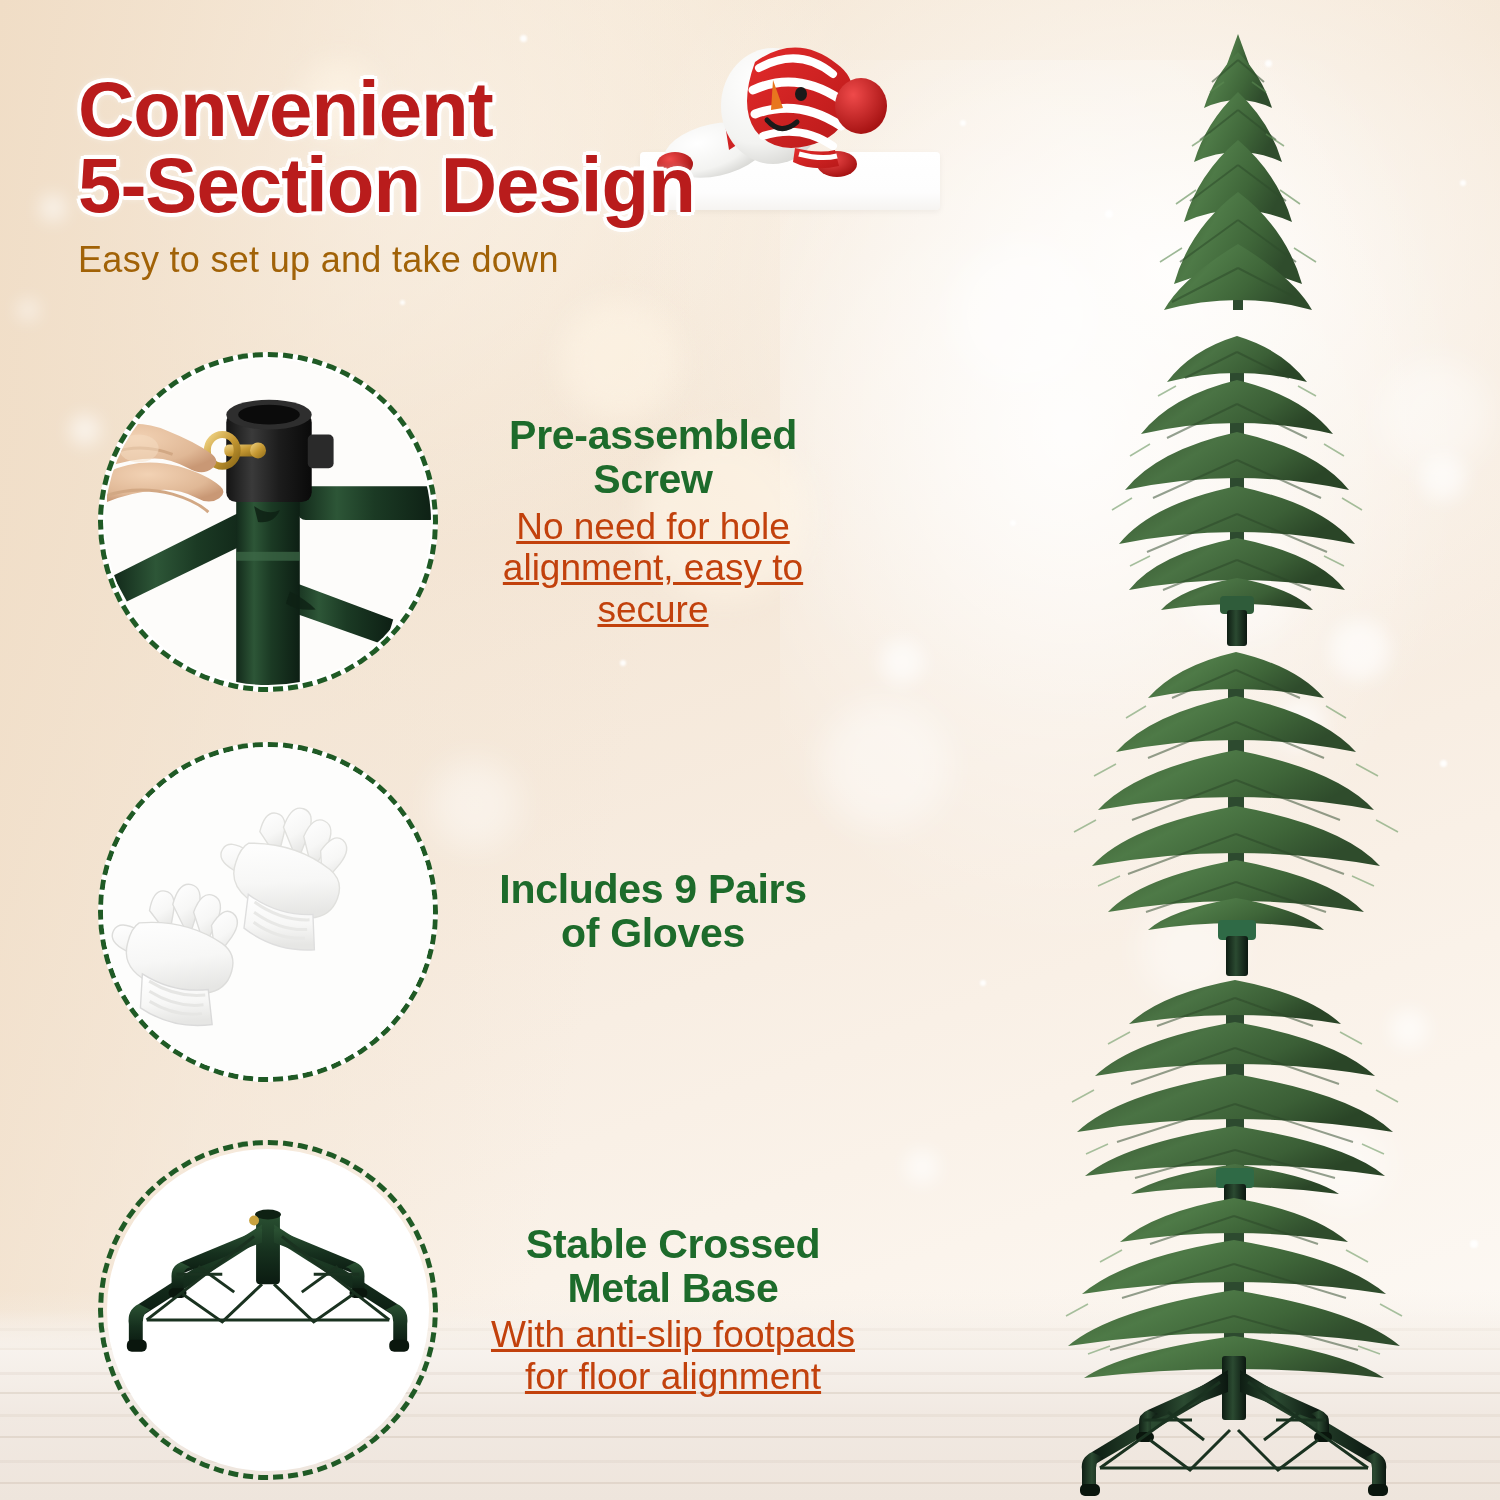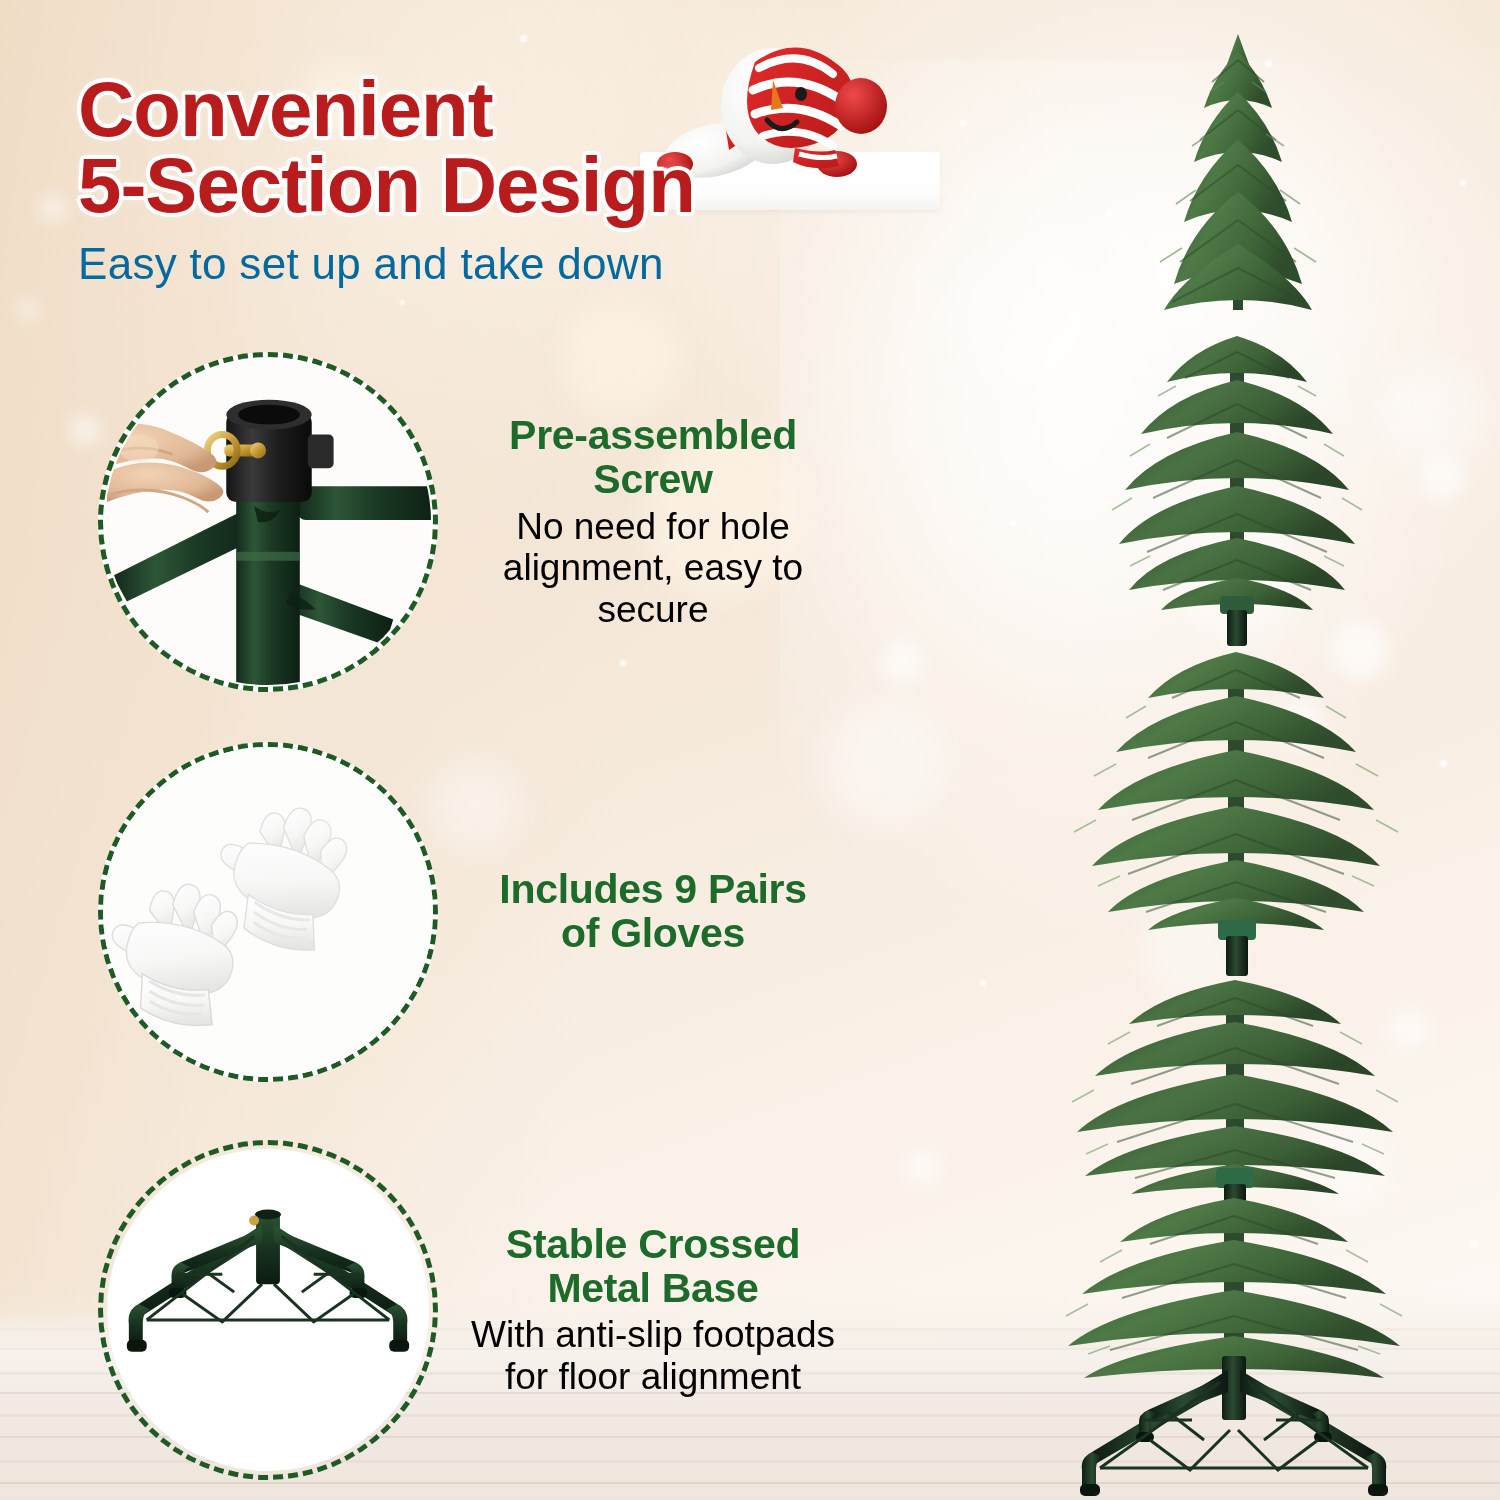--- a/index.html
+++ b/index.html
@@ -46,7 +46,7 @@
       0 0 10px rgba(255,255,255,.95);
     white-space:pre-line;
   }
-  .subtitle{margin-top:16px;font-size:44px;color:#0369a1;font-weight:300;letter-spacing:.3px;}
+  .subtitle{margin-top:16px;font-size:36px;color:#a16207;font-weight:300;letter-spacing:.3px;}
 
   
   .snowman{position:absolute;left:655px;top:28px;width:250px;height:170px;}

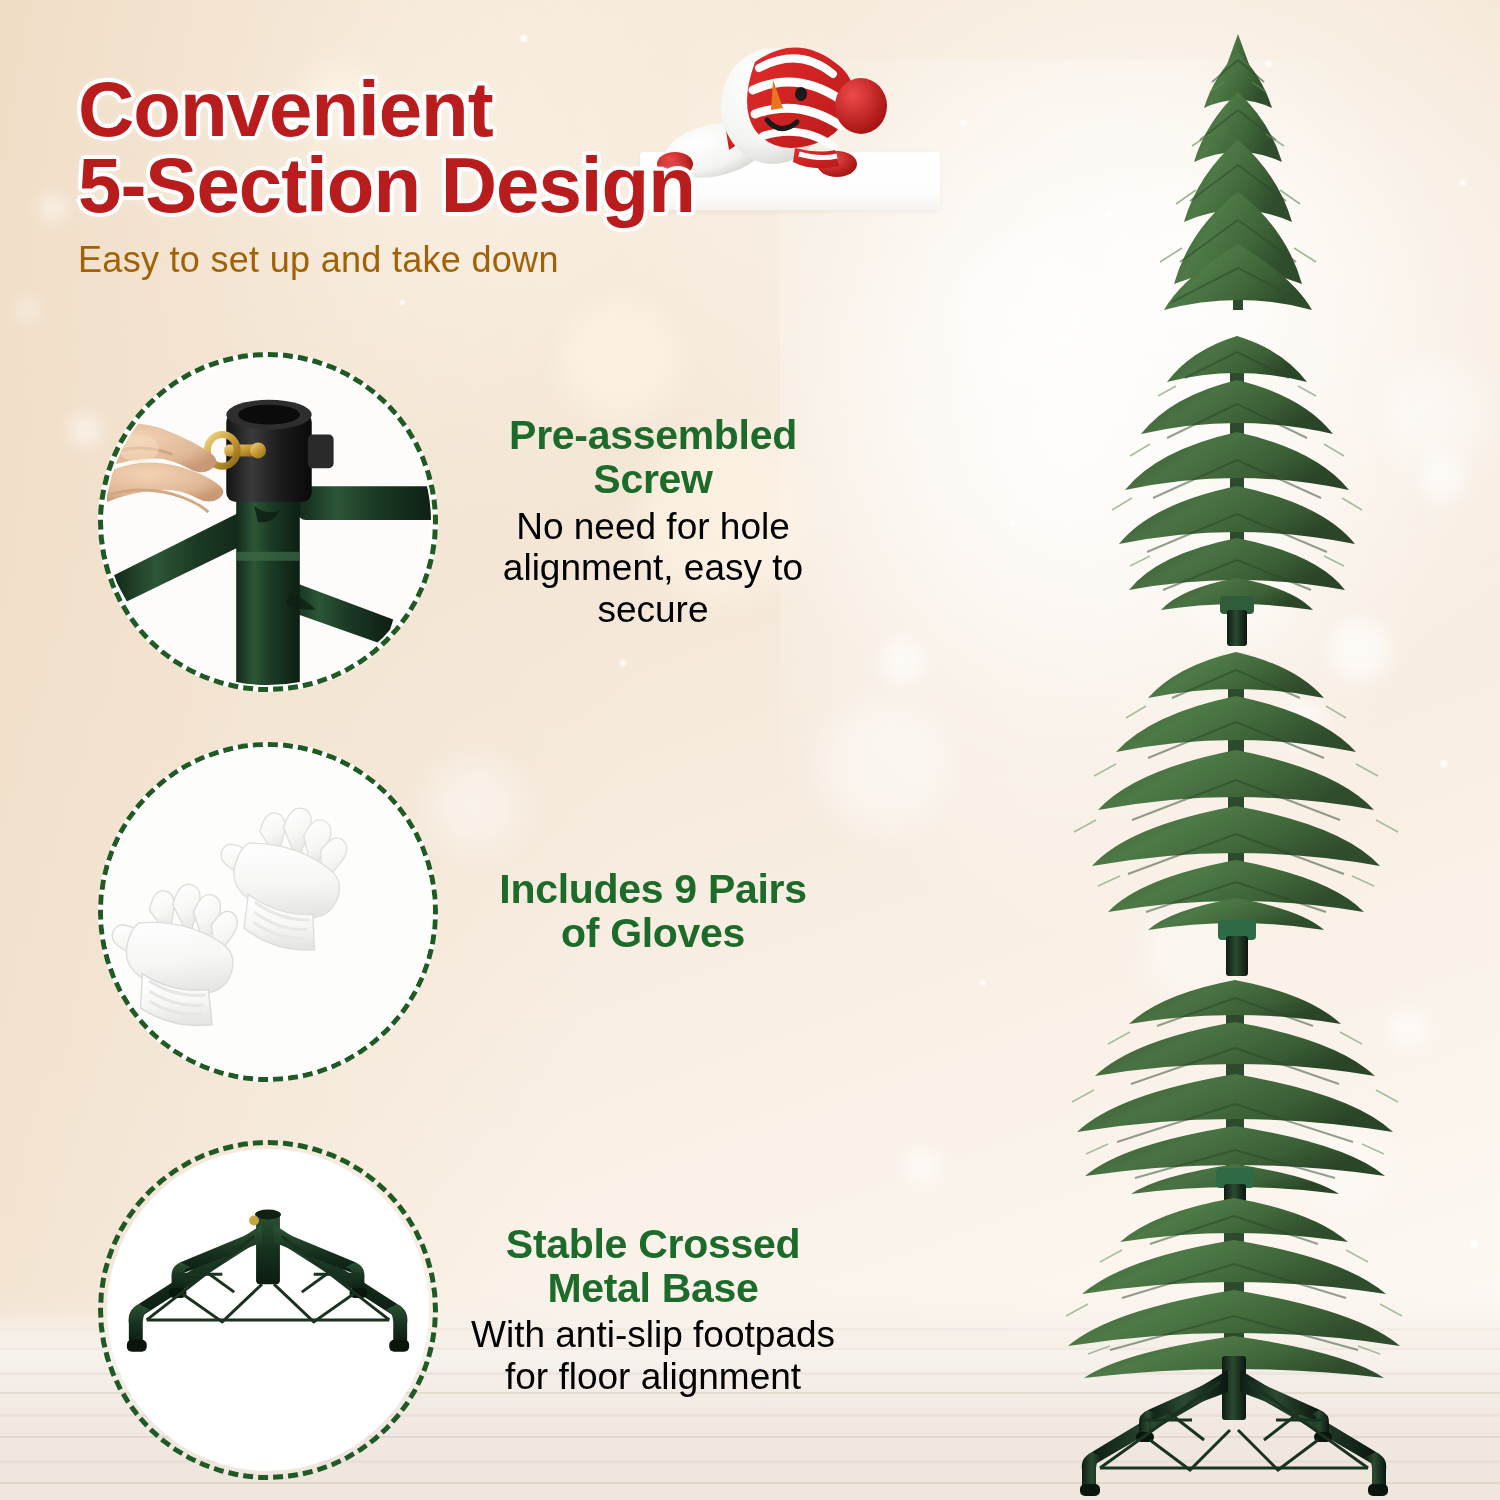--- a/index.html
+++ b/index.html
@@ -69,7 +69,7 @@
   .ftext{width:430px;text-align:center;}
   .fhead{font-size:41px;line-height:1.07;font-weight:bold;color:#1d6b2b;white-space:pre-line;
     letter-spacing:-.3px;}
-  .fbody{font-size:37px;line-height:1.12;color:#000000;font-weight:300;margin-top:4px;white-space:pre-line;}
+  .fbody{font-size:37px;line-height:1.12;color:#c2410c;font-weight:300;margin-top:4px;white-space:pre-line;text-decoration:underline;}
 
   
   .tree-col{position:absolute;right:0;top:0;width:520px;height:1500px;}

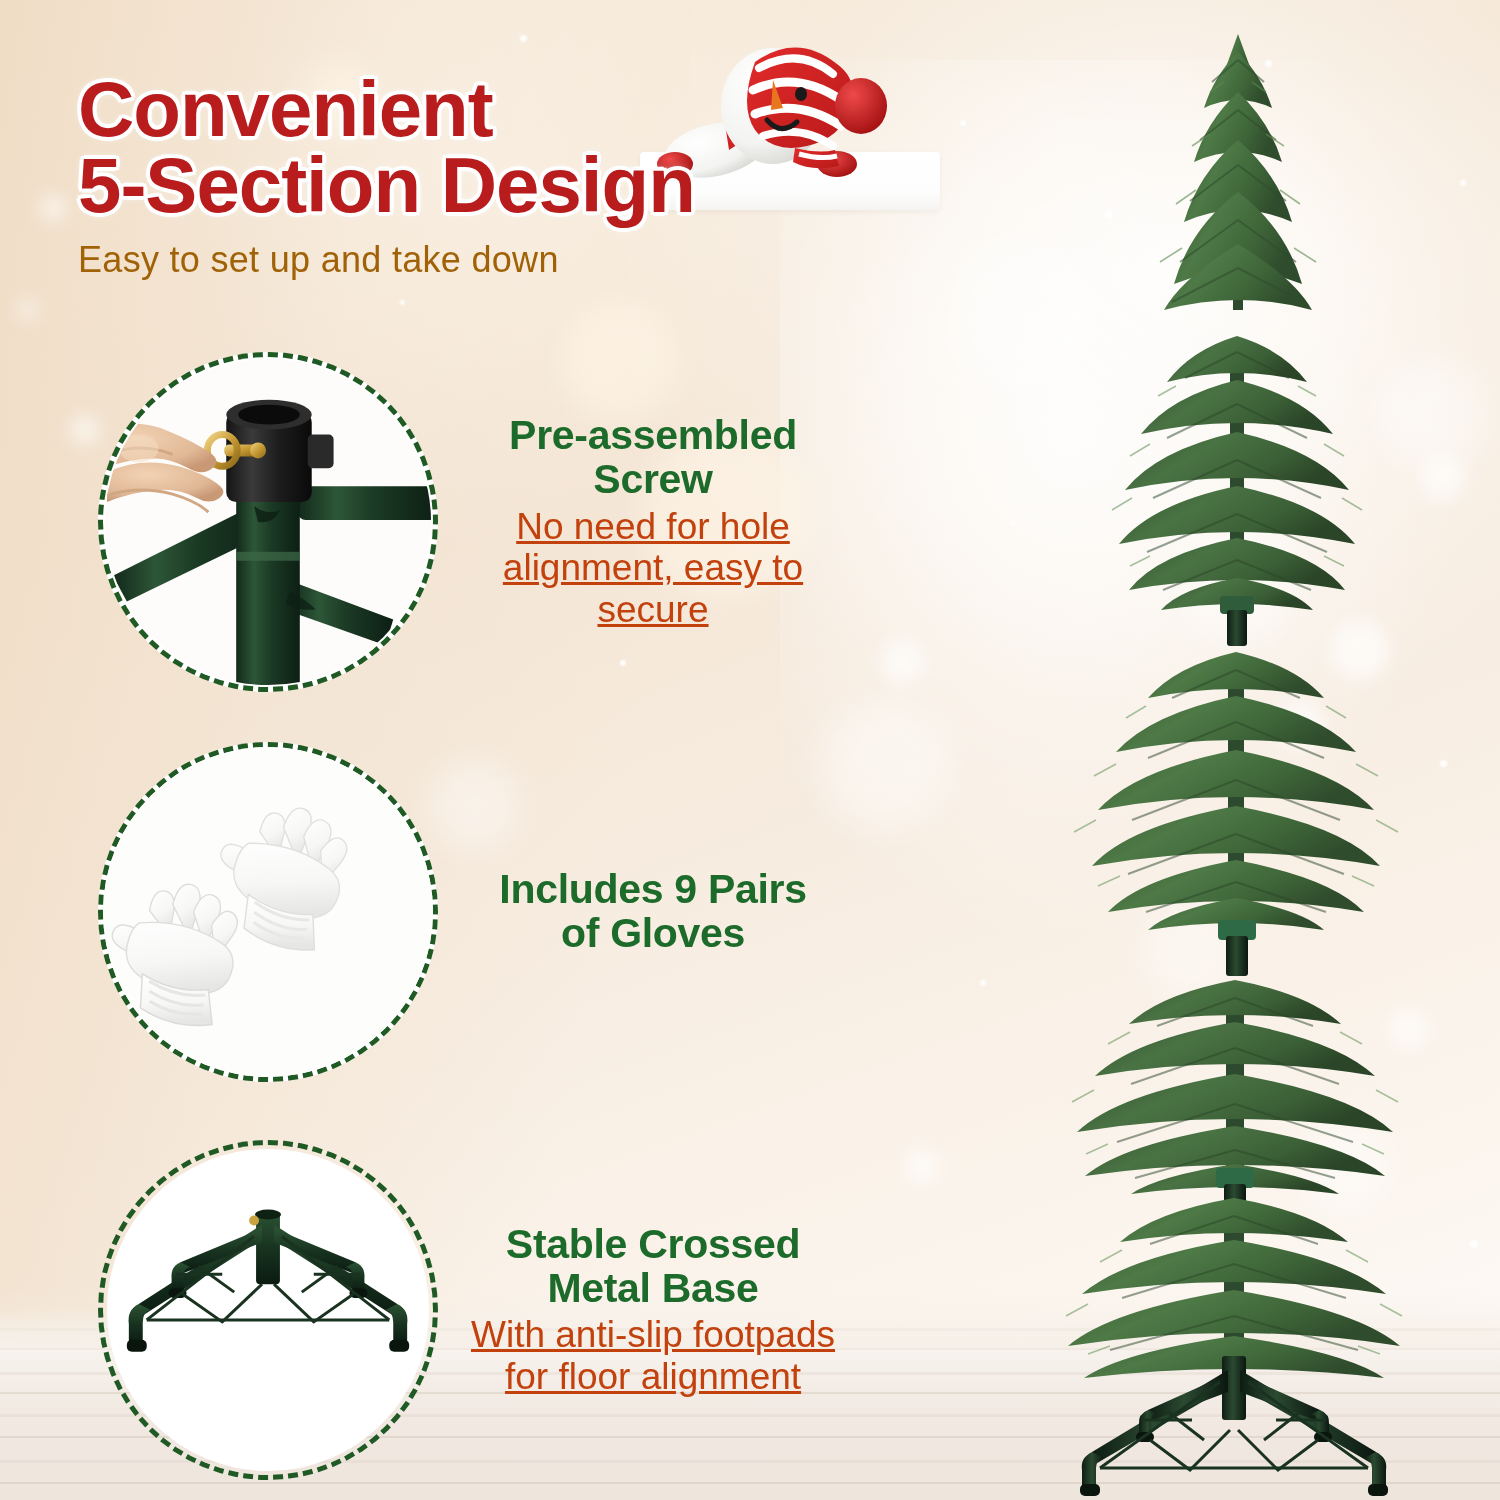--- a/index.html
+++ b/index.html
@@ -307,7 +307,7 @@
     </div>
   </div>
 
-  <div class="feature" style="left:98px;top:1140px;">
+  <div class="feature" style="left:98px;top:1140px;gap:20px;">
     <div class="circle transparent">
       <svg width="332" height="332" viewBox="0 0 332 332">
         <defs>

